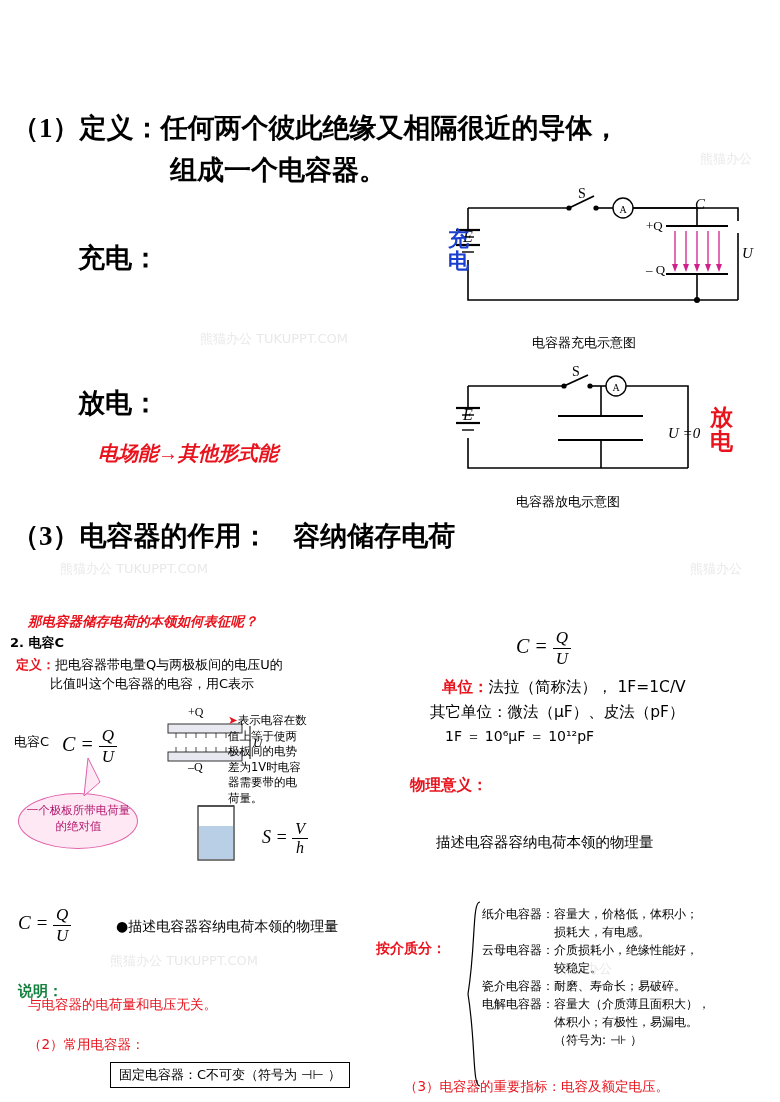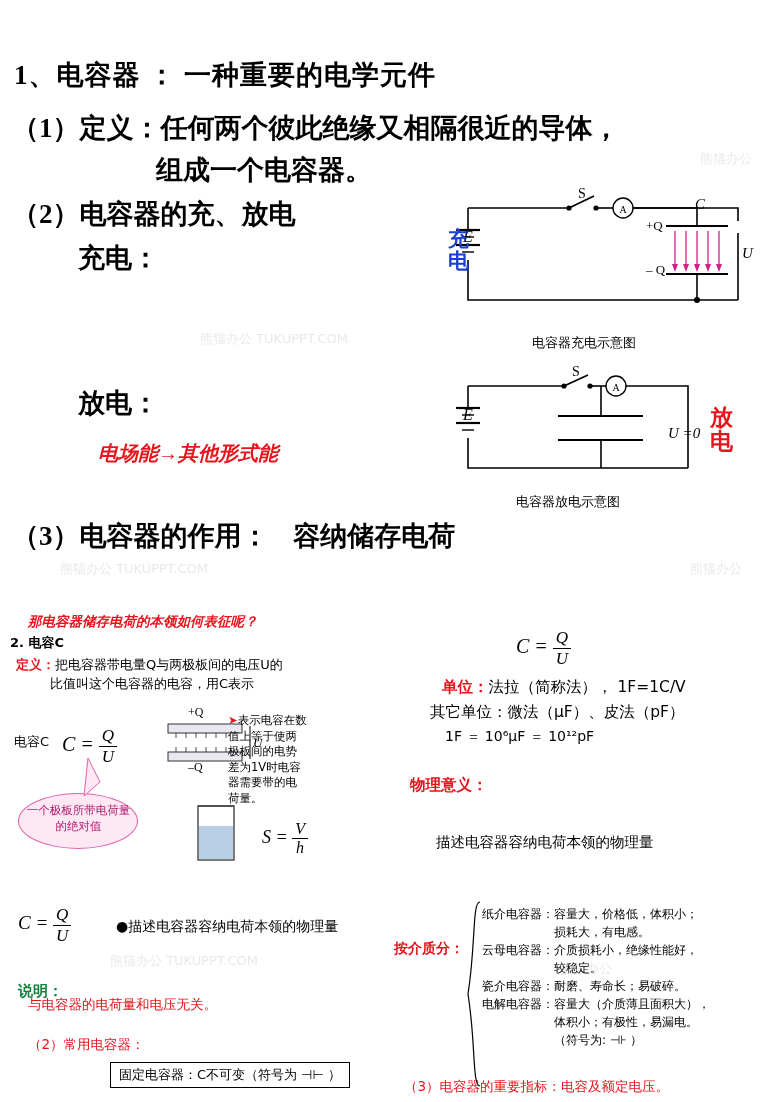--- a/index.html
+++ b/index.html
@@ -82,11 +82,6 @@
 
 <div class="page">
 
-  <div class="abs" id="title-1">
-    <span>1、电容器</span>
-    <span>：</span>
-    <span class="sub bold">一种重要的电学元件</span>
-  </div>
 
   <div class="abs" id="def-line">
     <span>（1）定义：</span><span>任何两个彼此绝缘又相隔很近的导体，</span>

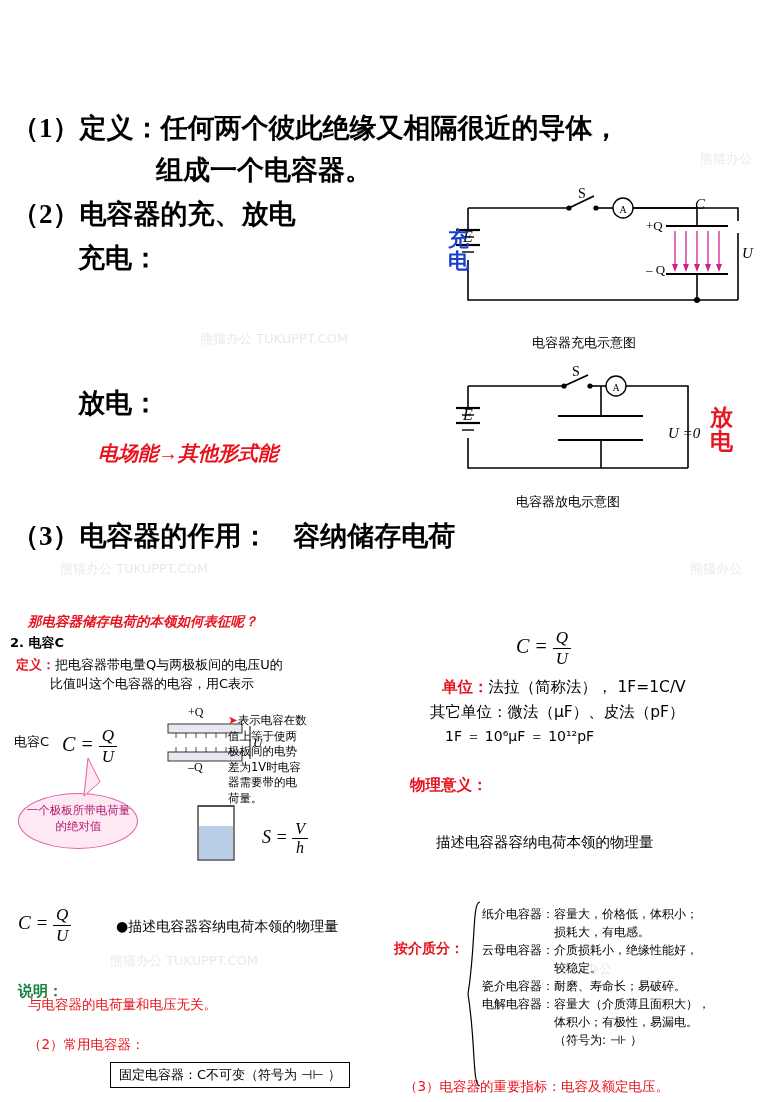--- a/index.html
+++ b/index.html
@@ -21,7 +21,7 @@
   #title-1{left:14px;top:57px;font-size:27px;font-weight:bold;letter-spacing:1px;}
   #title-1 .sub{font-family:"DejaVu Serif",serif;}
   #def-line{left:12px;top:110px;font-size:27px;font-weight:bold;}
-  #def-line2{left:156px;top:152px;font-size:27px;font-weight:bold;}
+  #def-line2{left:170px;top:152px;font-size:27px;font-weight:bold;}
   #sec2{left:12px;top:196px;font-size:27px;font-weight:bold;}
   #charge-label{left:78px;top:240px;font-size:27px;font-weight:bold;}
   #charge-eq{left:80px;top:325px;font-size:20px;font-weight:bold;font-style:italic;}

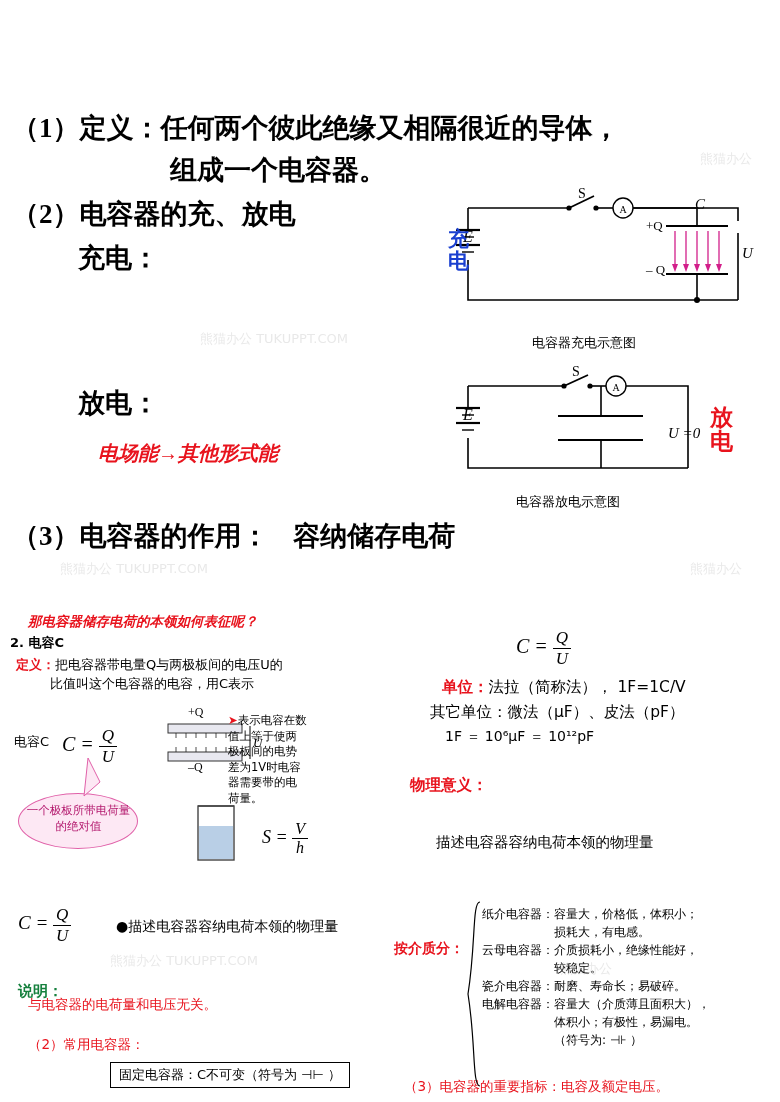--- a/index.html
+++ b/index.html
@@ -88,7 +88,6 @@
   </div>
   <div class="abs" id="def-line2">组成一个电容器。</div>
 
-  <div class="abs" id="sec2">（2）电容器的充、放电</div>
   <div class="abs" id="charge-label">充电：</div>
   <div class="abs" id="discharge-label">放电：</div>
   <div class="abs red" id="discharge-eq">电场能→其他形式能</div>

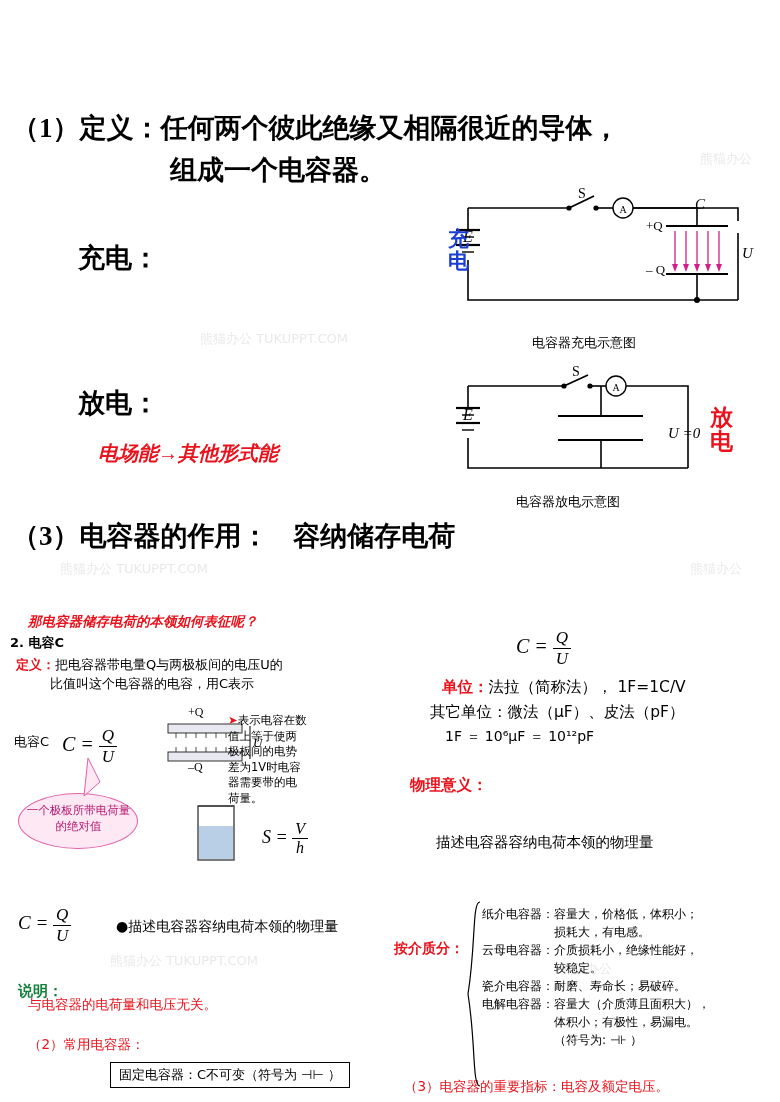--- a/index.html
+++ b/index.html
@@ -70,7 +70,7 @@
   #b3{left:110px;top:1062px;font-size:13px;font-family:"DejaVu Sans",sans-serif;border:1px solid #000;padding:3px 8px;}
   #b4{left:404px;top:1078px;font-size:13.5px;color:#e8131d;font-family:"DejaVu Sans",sans-serif;}
 
-  #classify{left:394px;top:940px;font-size:14px;font-weight:bold;color:#e8131d;font-family:Liberation Sans, sans-serif;}
+  #classify{left:376px;top:940px;font-size:14px;font-weight:bold;color:#e8131d;font-family:Liberation Sans, sans-serif;}
   #cap-table{left:482px;top:905px;font-size:12px;font-family:"DejaVu Sans",sans-serif;line-height:1.5;}
   #cap-table .row{white-space:nowrap;}
 

